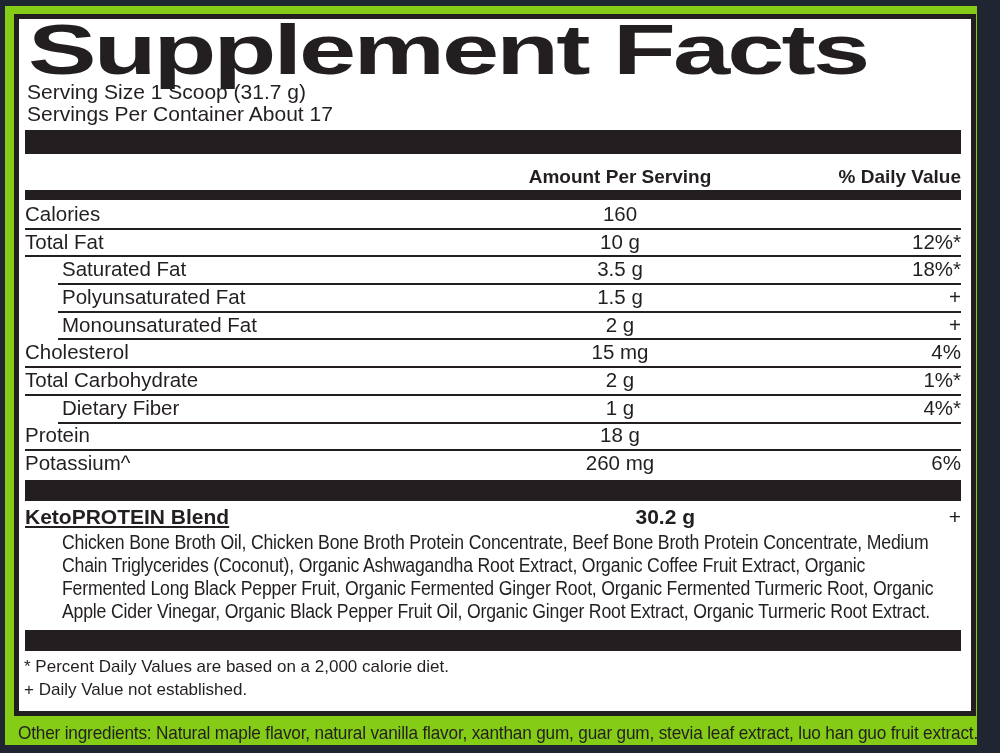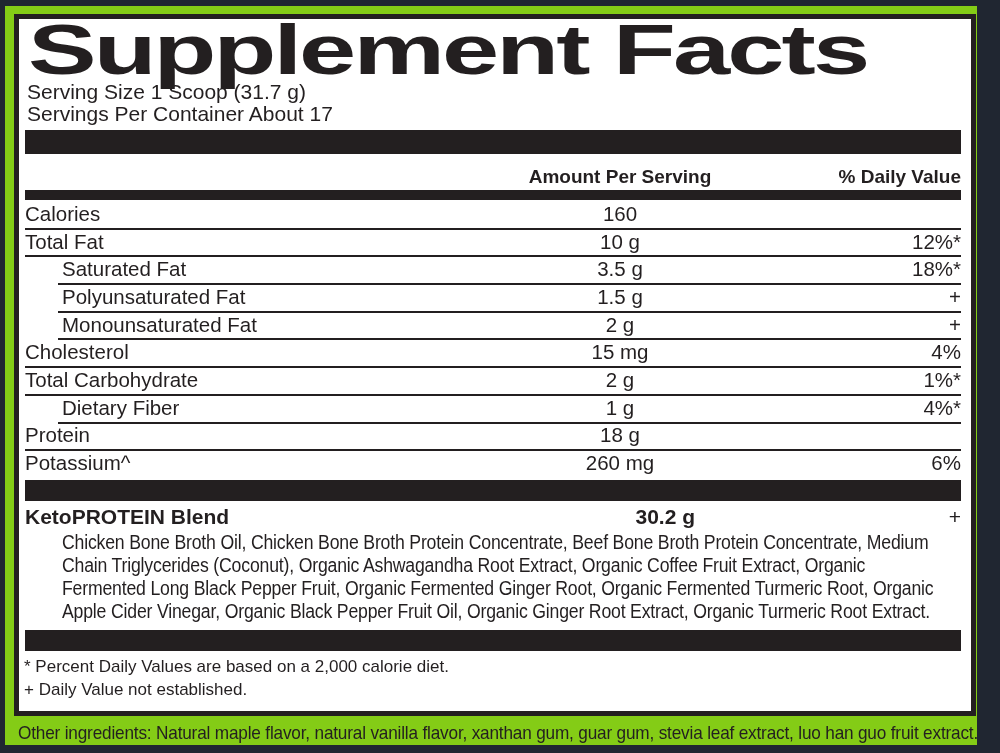--- a/index.html
+++ b/index.html
@@ -55,7 +55,7 @@
     position:relative;height:27px;display:flex;align-items:center;
     font-size:21px;margin-top:3px;
   }
-  .blend-row .bname{font-weight:bold;white-space:nowrap;}
+  .blend-row .bname{font-weight:bold;white-space:nowrap;text-decoration:underline;}
   .blend-row .amt{position:absolute;left:470px;width:200px;text-align:right;font-weight:bold;}
   .blend-row .dv{margin-left:auto;}
   .blend-ingredients{

